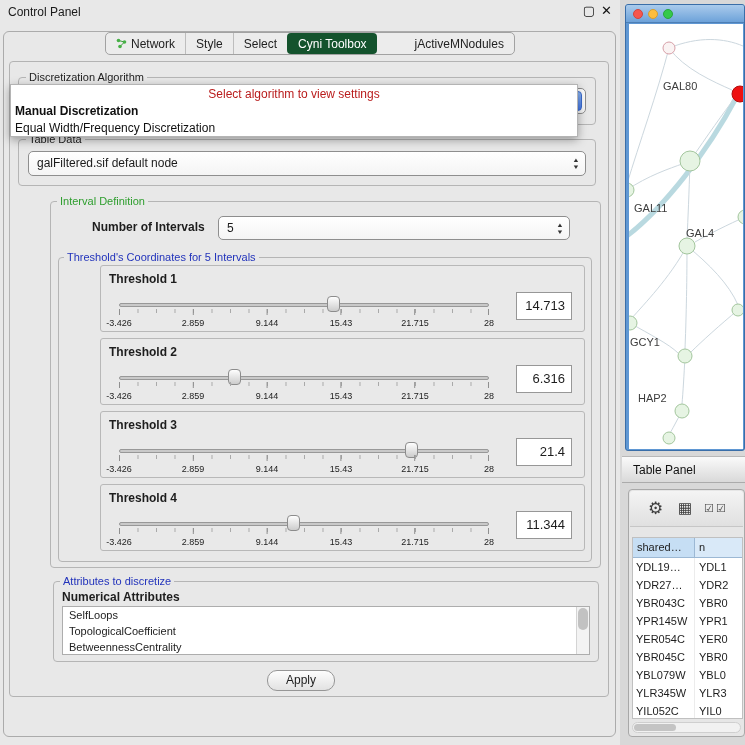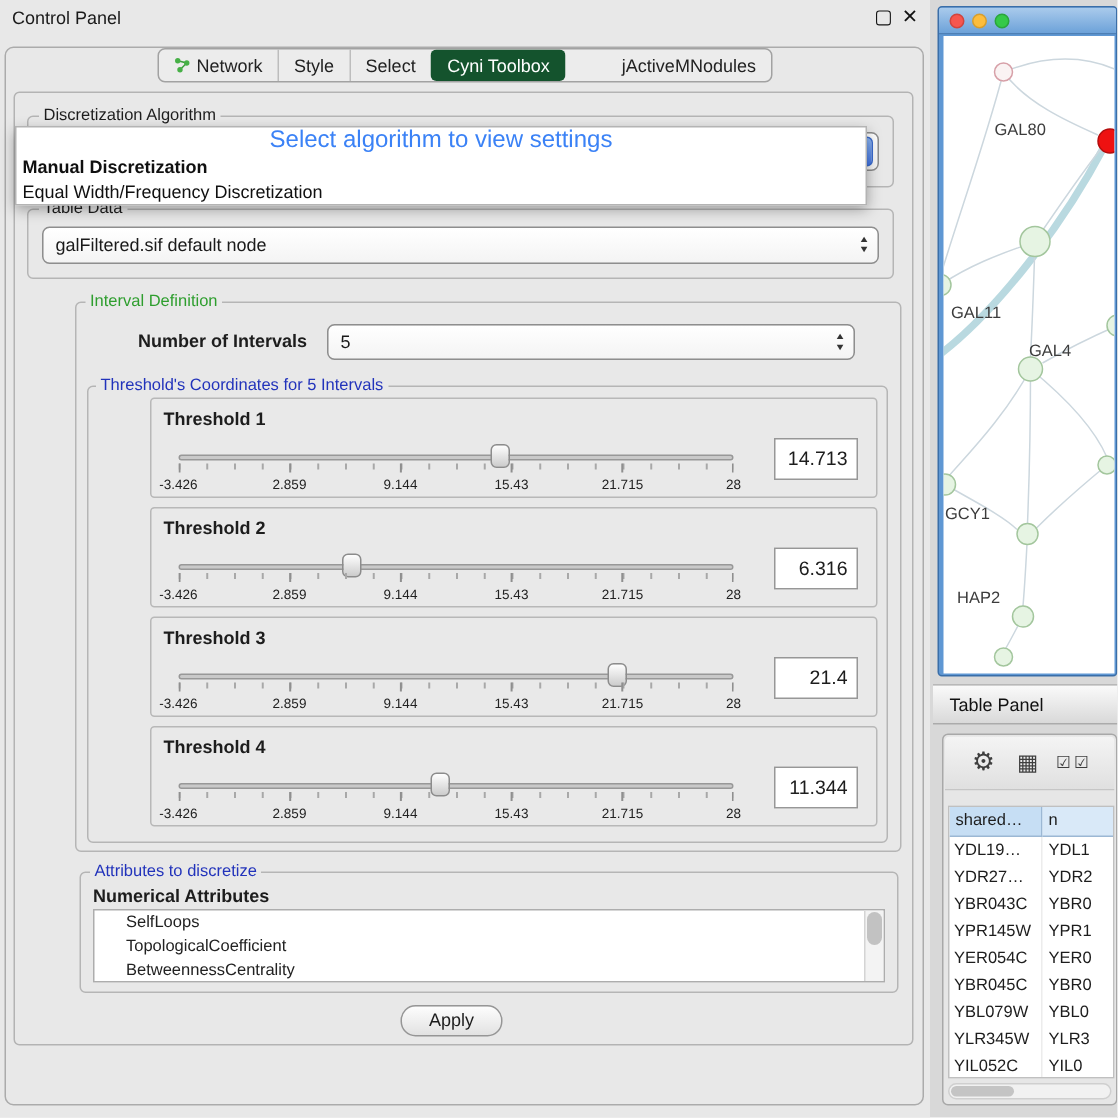--- a/index.html
+++ b/index.html
@@ -48,7 +48,7 @@
   
   .popup { position:absolute; left:10px; top:84px; width:568px; height:53px; background:#fff;
            border:1px solid #b4b4b4; box-shadow:0 3px 9px rgba(0,0,0,.35); z-index:6; }
-  .popup .ph { height:18px; line-height:18px; text-align:center; color:#3b82f6; font-size:16px; }
+  .popup .ph { height:18px; line-height:18px; text-align:center; color:#b91c1c; font-size:12px; }
   .popup .opt { height:17px; line-height:17px; padding-left:4px; font-size:12px; color:#101010; }
   .popup .opt.bold { font-weight:bold; }
 

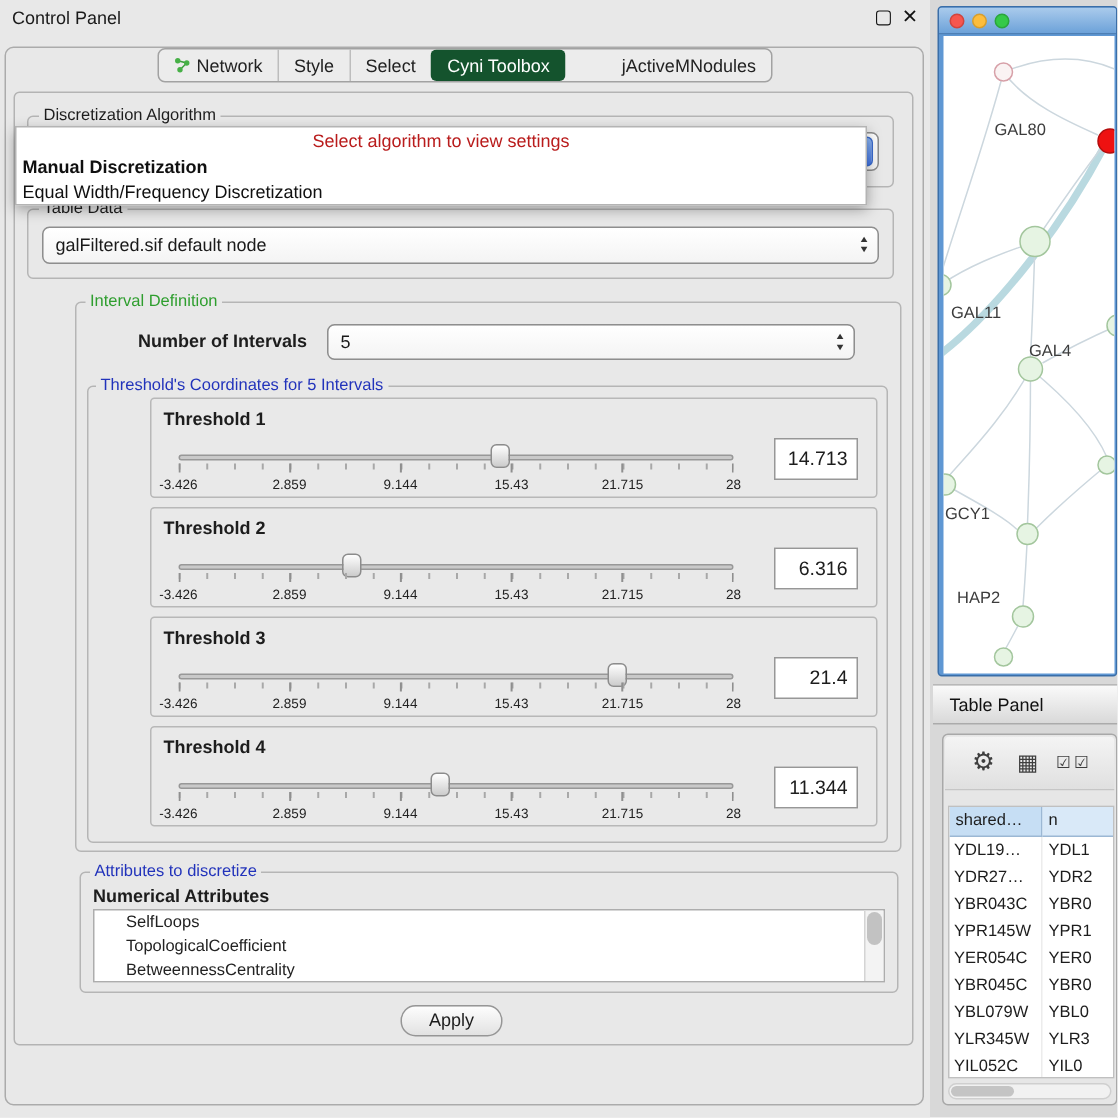--- a/index.html
+++ b/index.html
@@ -77,7 +77,7 @@
   
   .listbox { position:absolute; left:62px; top:606px; width:528px; height:49px; background:#fff;
              border:1px solid #adadad; overflow:hidden; }
-  .list-item { height:16px; line-height:16px; font-size:11px; padding-left:21px; color:#222; white-space:nowrap; }
+  .list-item { height:16px; line-height:16px; font-size:11px; padding-left:6px; color:#222; white-space:nowrap; }
   .vscroll { position:absolute; right:0; top:0; bottom:0; width:13px; background:#f3f3f3; border-left:1px solid #d4d4d4; }
   .vthumb { position:absolute; left:1px; top:1px; width:10px; height:22px; background:#c2c2c2; border-radius:5px; }
 

